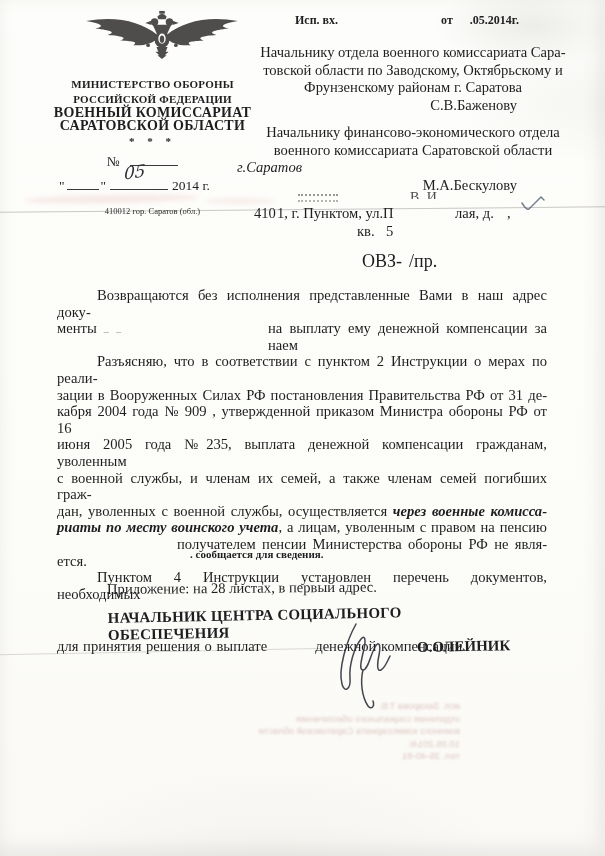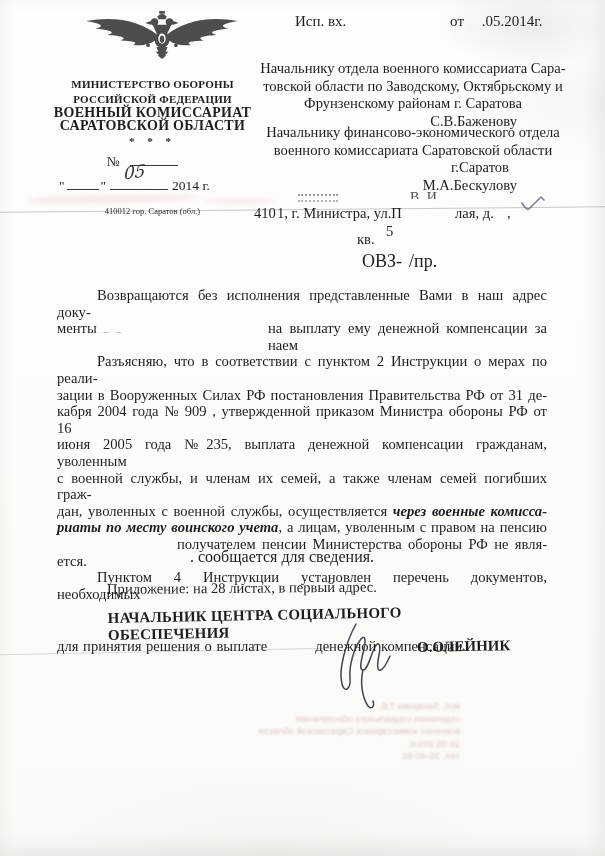--- a/index.html
+++ b/index.html
@@ -22,7 +22,7 @@
   .pk1{left:24px;top:195px;width:175px;height:8px;background:rgba(210,110,100,.13);transform:rotate(-1deg);}
   .pk2{left:205px;top:198px;width:70px;height:6px;background:rgba(210,110,100,.10);}
   
-  .top-note{top:13px;left:295px;font-size:15px;white-space:nowrap;}
+  .top-note{top:13px;left:295px;font-size:12px;white-space:nowrap;font-weight:bold;}
   .top-note .from{margin-left:100px;}
   .top-note .date{margin-left:14px;}
   

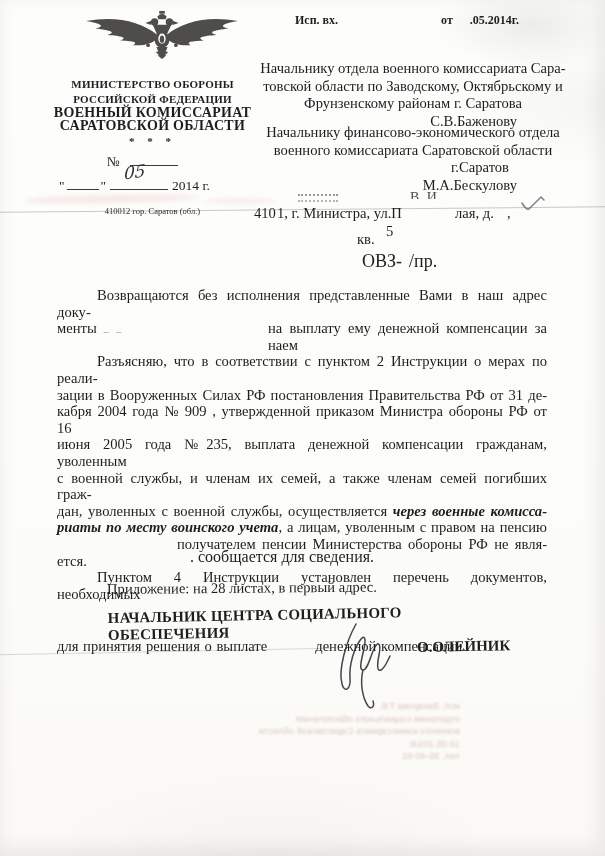--- a/index.html
+++ b/index.html
@@ -42,7 +42,7 @@
   .lh-addr{margin-top:9px;font-size:8.5px;line-height:10.5px;color:#2a2a2a;}
   
   .recip{left:237px;width:352px;font-size:14.6px;line-height:17.5px;text-align:center;}
-  .r1{top:44px;margin-top:16px;} .r2{top:124px;}
+  .r1{top:44px;} .r2{top:124px;}
   .recip .name{text-align:right;padding-right:72px;}
   .recip .city{text-align:right;padding-right:80px;}
   

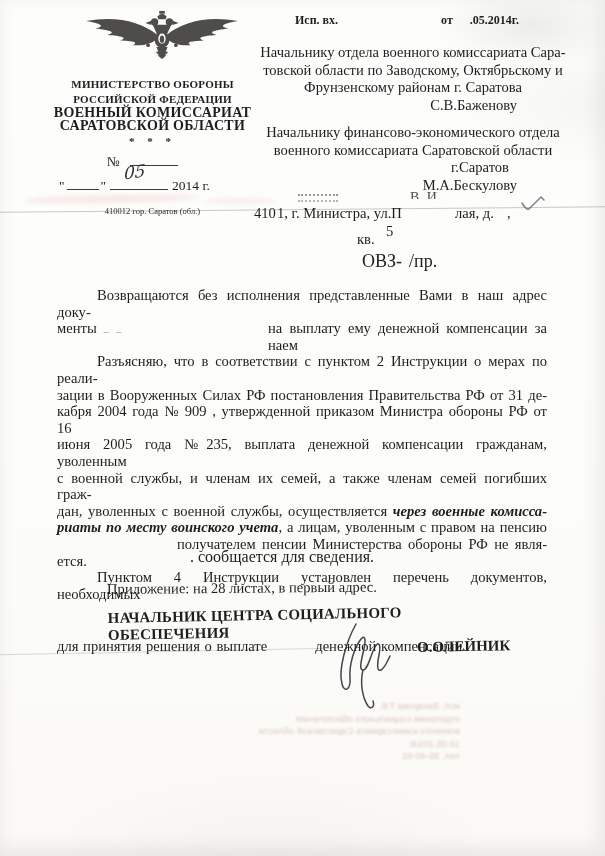--- a/index.html
+++ b/index.html
@@ -44,7 +44,7 @@
   .recip{left:237px;width:352px;font-size:14.6px;line-height:17.5px;text-align:center;}
   .r1{top:44px;} .r2{top:124px;}
   .recip .name{text-align:right;padding-right:72px;}
-  .recip .city{text-align:right;padding-right:80px;}
+  .recip .city{text-align:left;padding-right:80px;font-style:italic;}
   
   .dotted-marks{left:298px;top:194px;width:40px;height:4px;border-top:2px dotted rgba(70,70,70,.55);
                 border-bottom:2px dotted rgba(70,70,70,.40);}

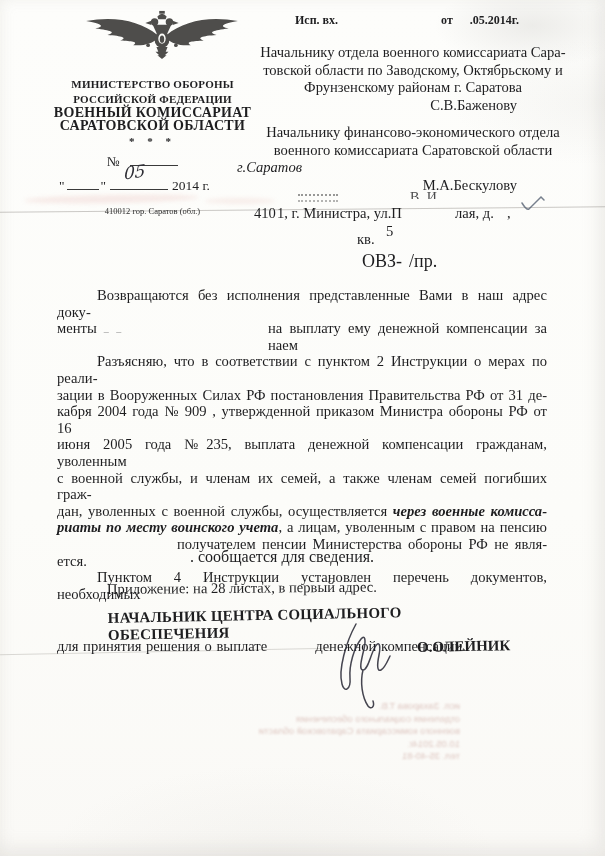--- a/index.html
+++ b/index.html
@@ -146,7 +146,7 @@
   <div class="abs erased-frag">В.И</div>
   <div class="addr-row">
     <span style="left:254px;top:205px">410</span>
-    <span style="left:277px;top:205px">1, г. Министра, ул.П</span>
+    <span style="left:277px;top:205px">1, г. Пунктом, ул.П</span>
     <span style="left:455px;top:205px">лая, д.</span>
     <span style="left:507px;top:205px">,</span>
   </div>

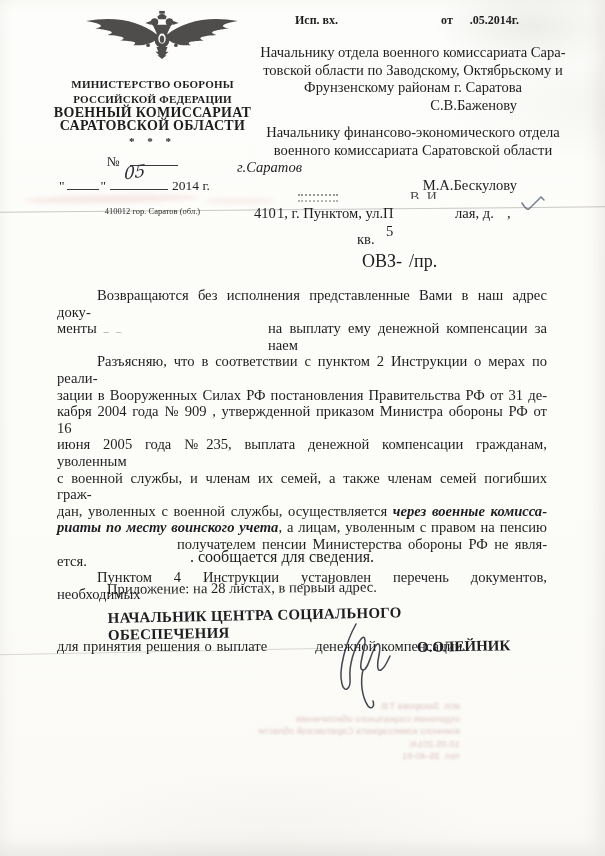--- a/index.html
+++ b/index.html
@@ -153,7 +153,7 @@
   <svg class="abs check" width="26" height="17" viewBox="0 0 26 17">
     <path d="M2 8 C5 13 7 15 9 14 L21 2 L24 5" stroke="#4a5568" fill="none" stroke-width="1.5" opacity="0.75" stroke-linecap="round"></path>
   </svg>
-  <span class="abs apt" style="left:357px;top:231px">кв.</span>
+  <span class="abs apt" style="left:357px;top:223px">кв.</span>
   <span class="abs apt" style="left:386px;top:223px">5</span>
 
   <div class="ref-row">

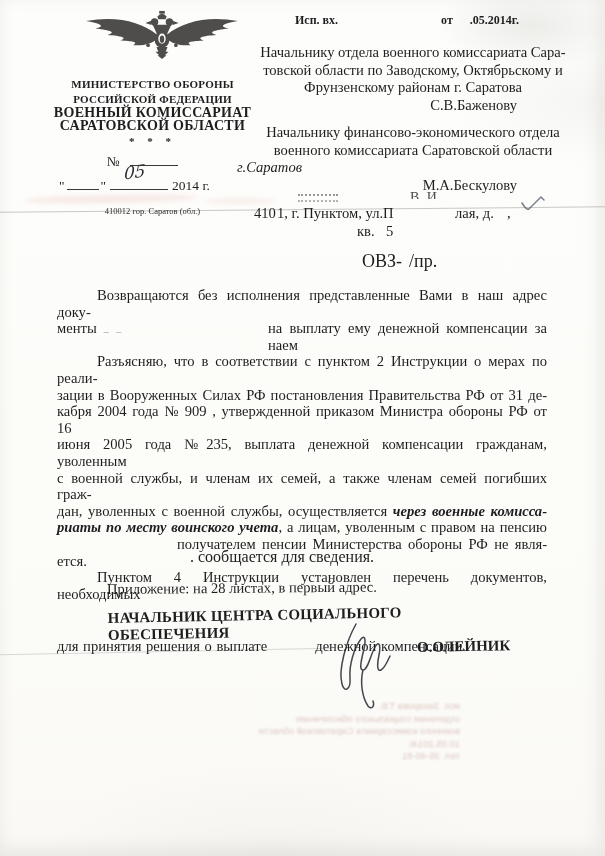--- a/index.html
+++ b/index.html
@@ -64,7 +64,7 @@
   .gapline .rt1{flex:0 0 279px;margin-left:auto;text-align:justify;text-align-last:justify;}
   .gapline .rt2{margin-left:48px;margin-top:36px;}
   .deep{padding-left:120px;}
-  .p4{top:548px;left:57px;font-size:16px;padding-left:133px;}
+  .p4{top:548px;left:57px;font-size:11px;padding-left:133px;font-weight:bold;}
   .attach{top:580px;left:57px;font-size:14.6px;padding-left:50px;transform:rotate(-.5deg);}
   
   .signoff{top:606px;left:108px;width:410px;transform:rotate(-1.1deg);}

